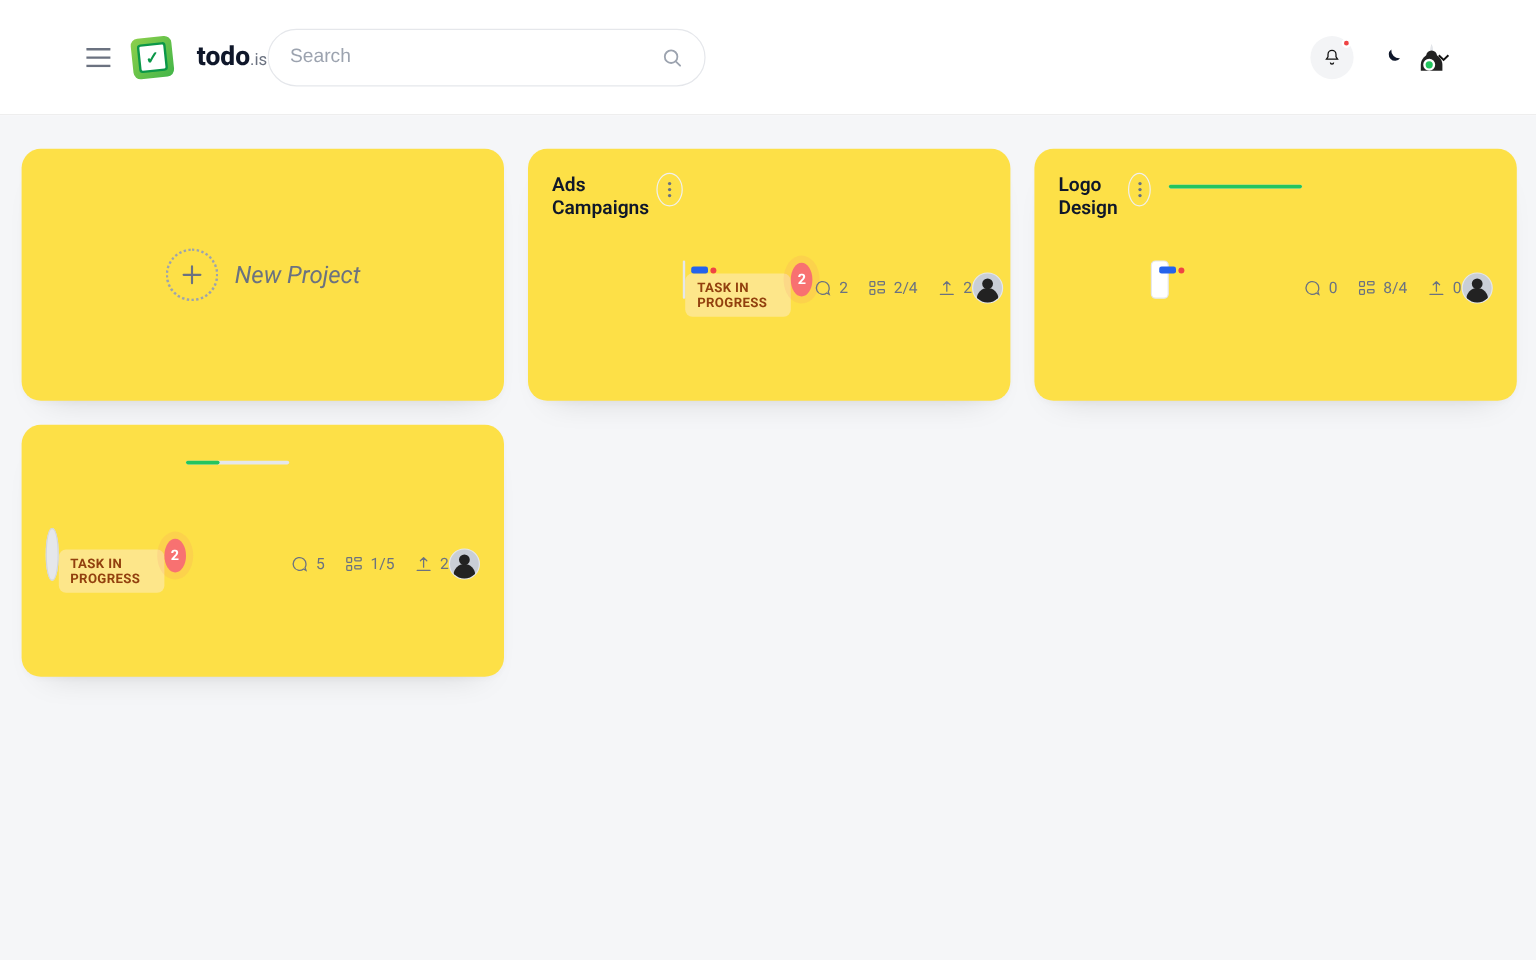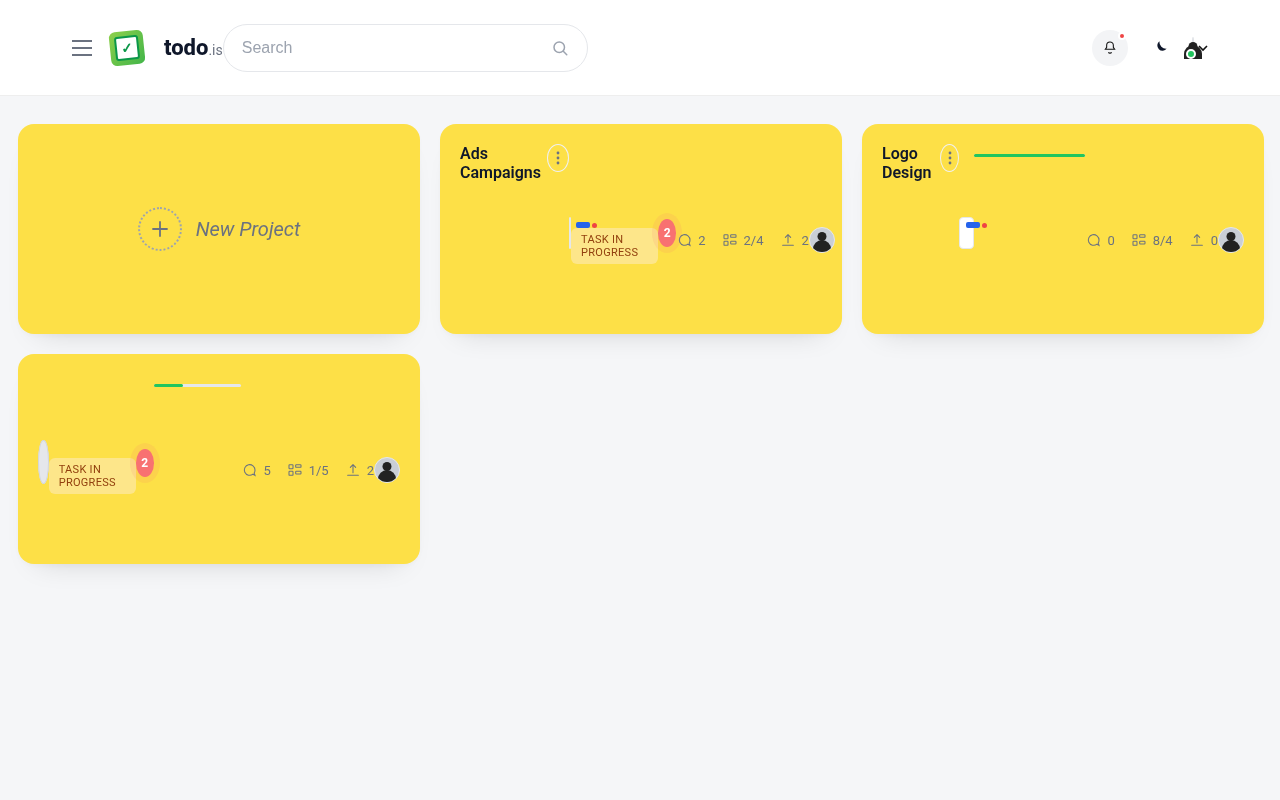--- a/index.html
+++ b/index.html
@@ -124,7 +124,7 @@
     display:flex;align-items:center;justify-content:space-between;margin-top:8px;
   }
   .badge{
-    font-size:11px;font-weight:400;letter-spacing:.3px;
+    font-size:11px;font-weight:700;letter-spacing:.3px;
     padding:5px 10px;border-radius:6px;margin-top:26px;
   }
   .badge.inprogress{ background:#fde68a; color:#92400e;}

